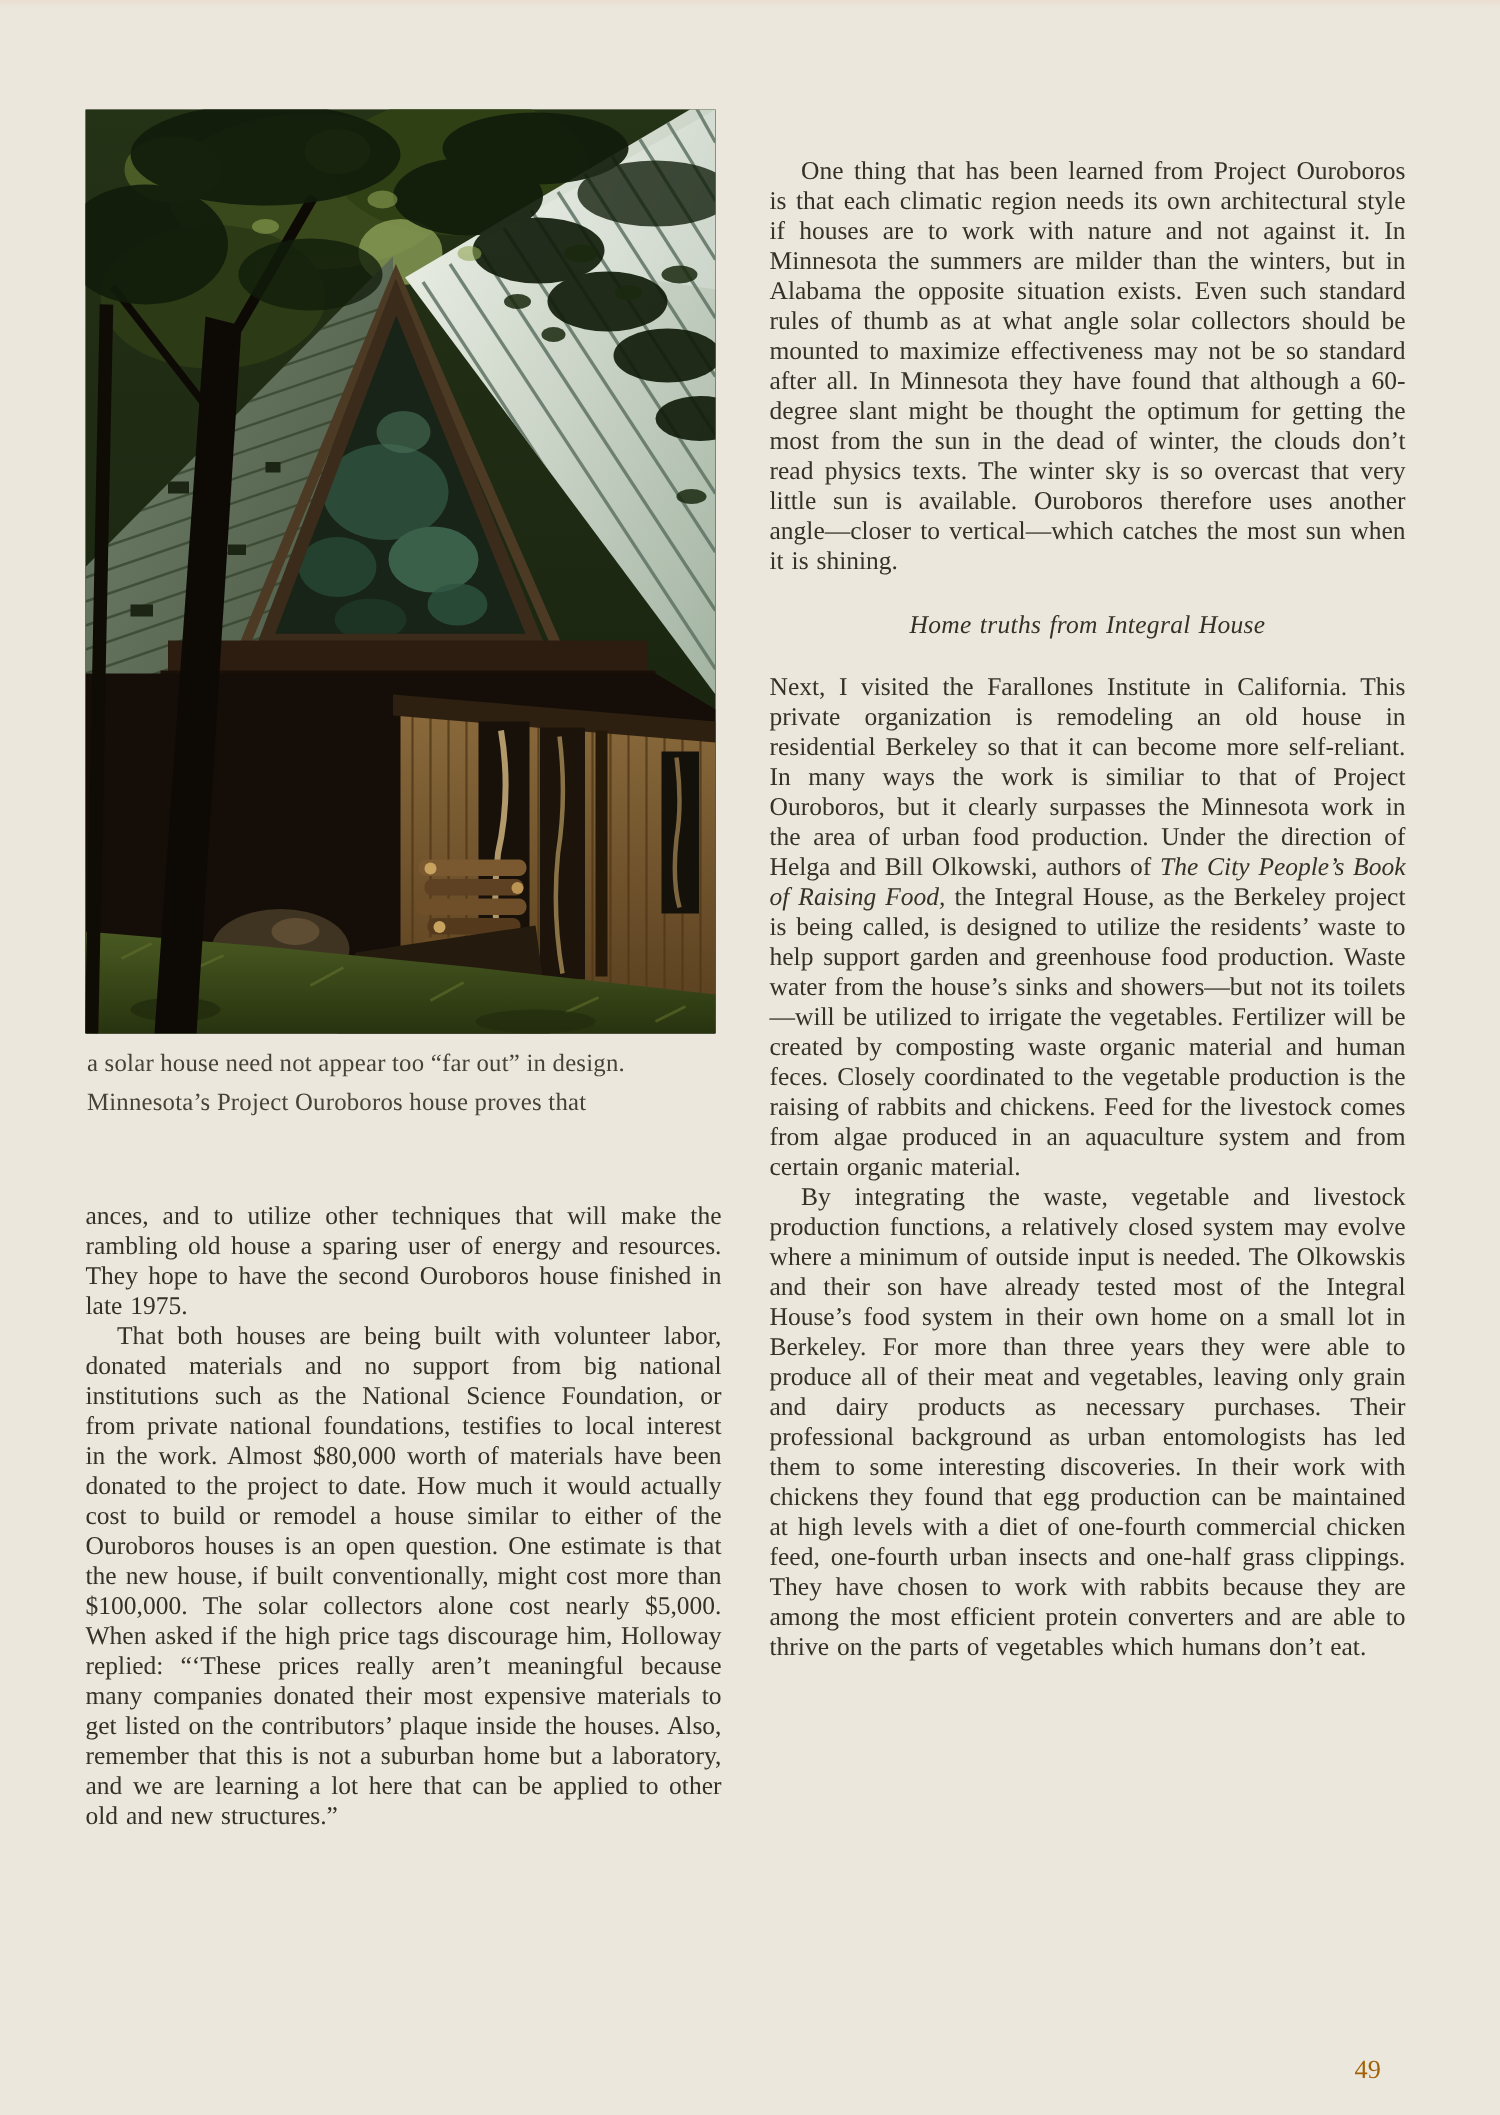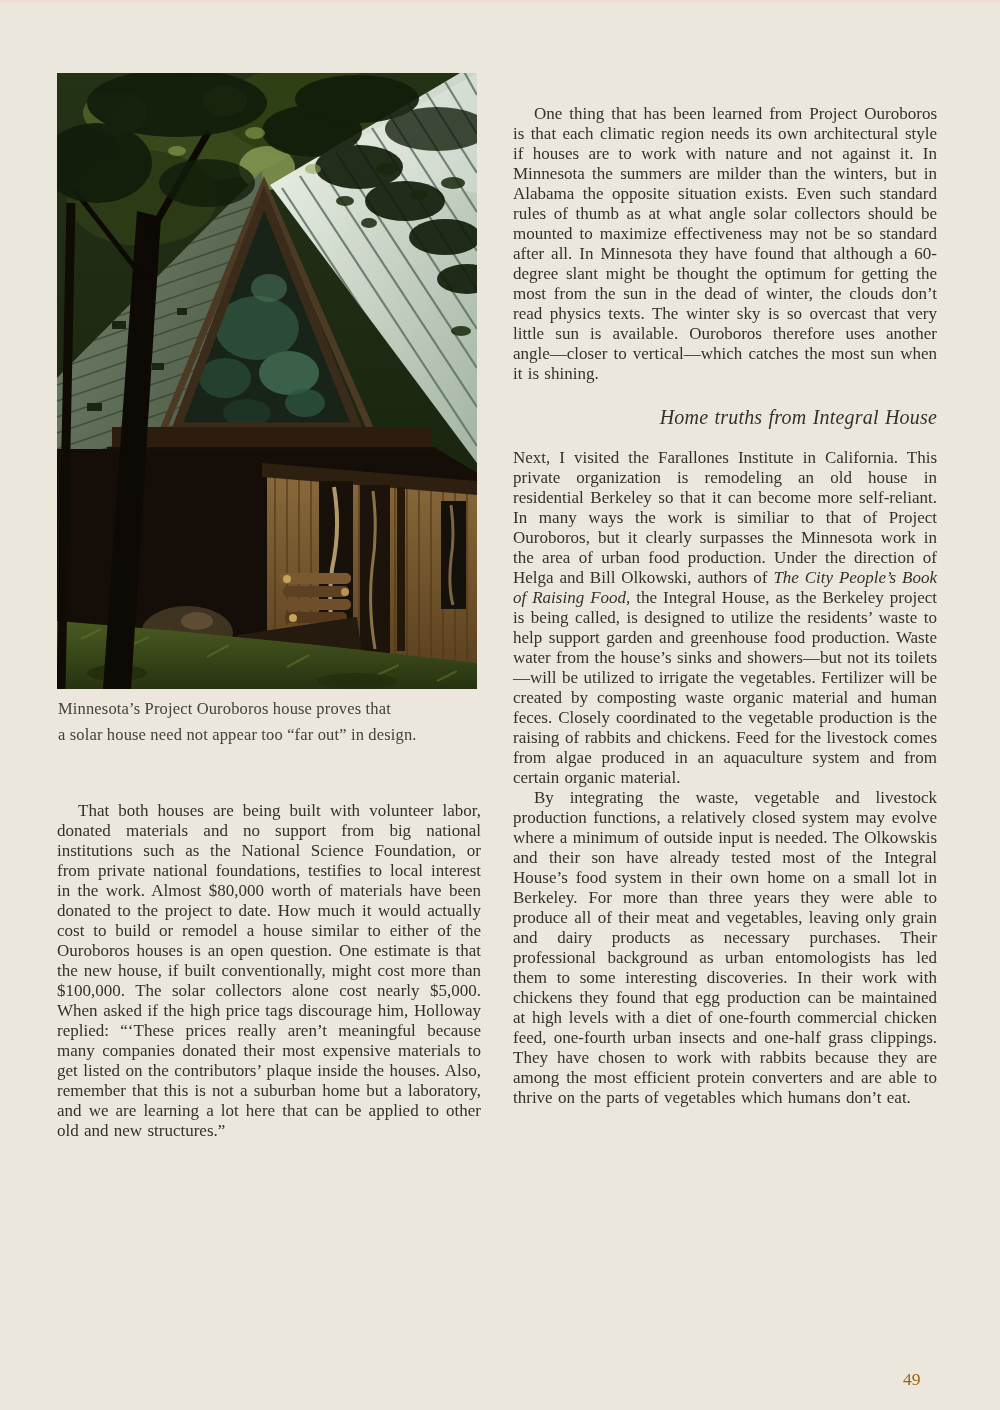--- a/index.html
+++ b/index.html
@@ -36,8 +36,8 @@
   .left-col  { left:57px;  top:801px; }
   .right-col { left:513px; top:104px; }
   .section-heading {
-    font-style:italic; font-weight:normal; font-size:20px;
-    margin:23px 0 21px 0; letter-spacing:.2px; text-align:right;
+    font-style:italic; font-weight:normal; font-size:17px;
+    margin:23px 0 21px 0; letter-spacing:.2px; text-align:center;
   }
   .book-title { font-style:italic; }
   .page-number {

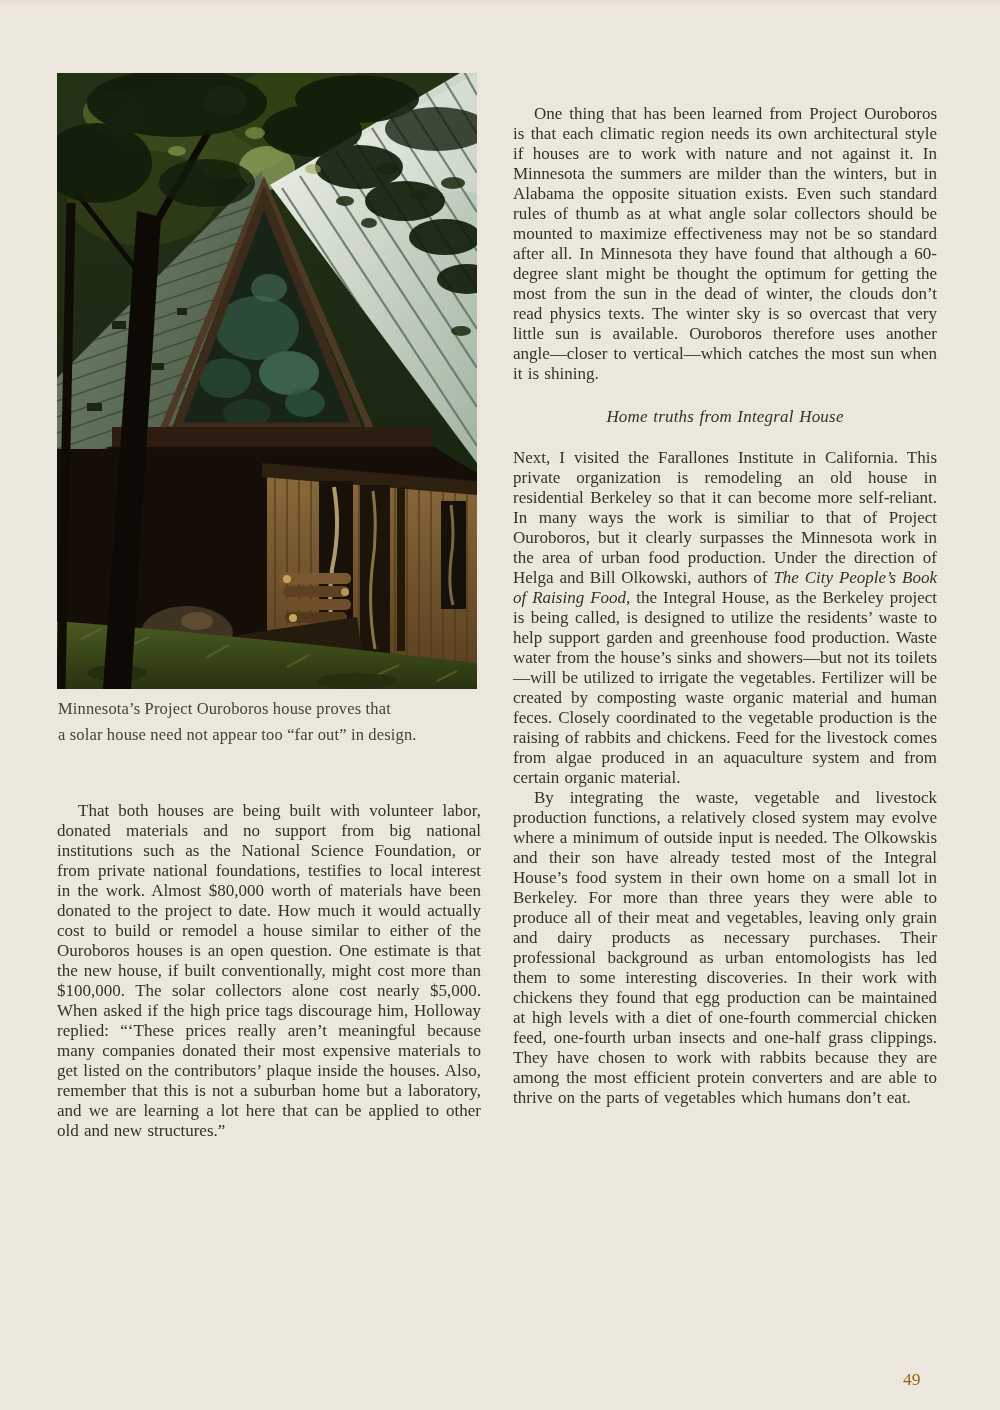--- a/index.html
+++ b/index.html
@@ -249,8 +249,8 @@
   </div>
 
   <div class="caption">
+    <div>a solar house need not appear too “far out” in design.</div>
     <div>Minnesota’s Project Ouroboros house proves that</div>
-    <div>a solar house need not appear too “far out” in design.</div>
   </div>
 
   <div class="col left-col">

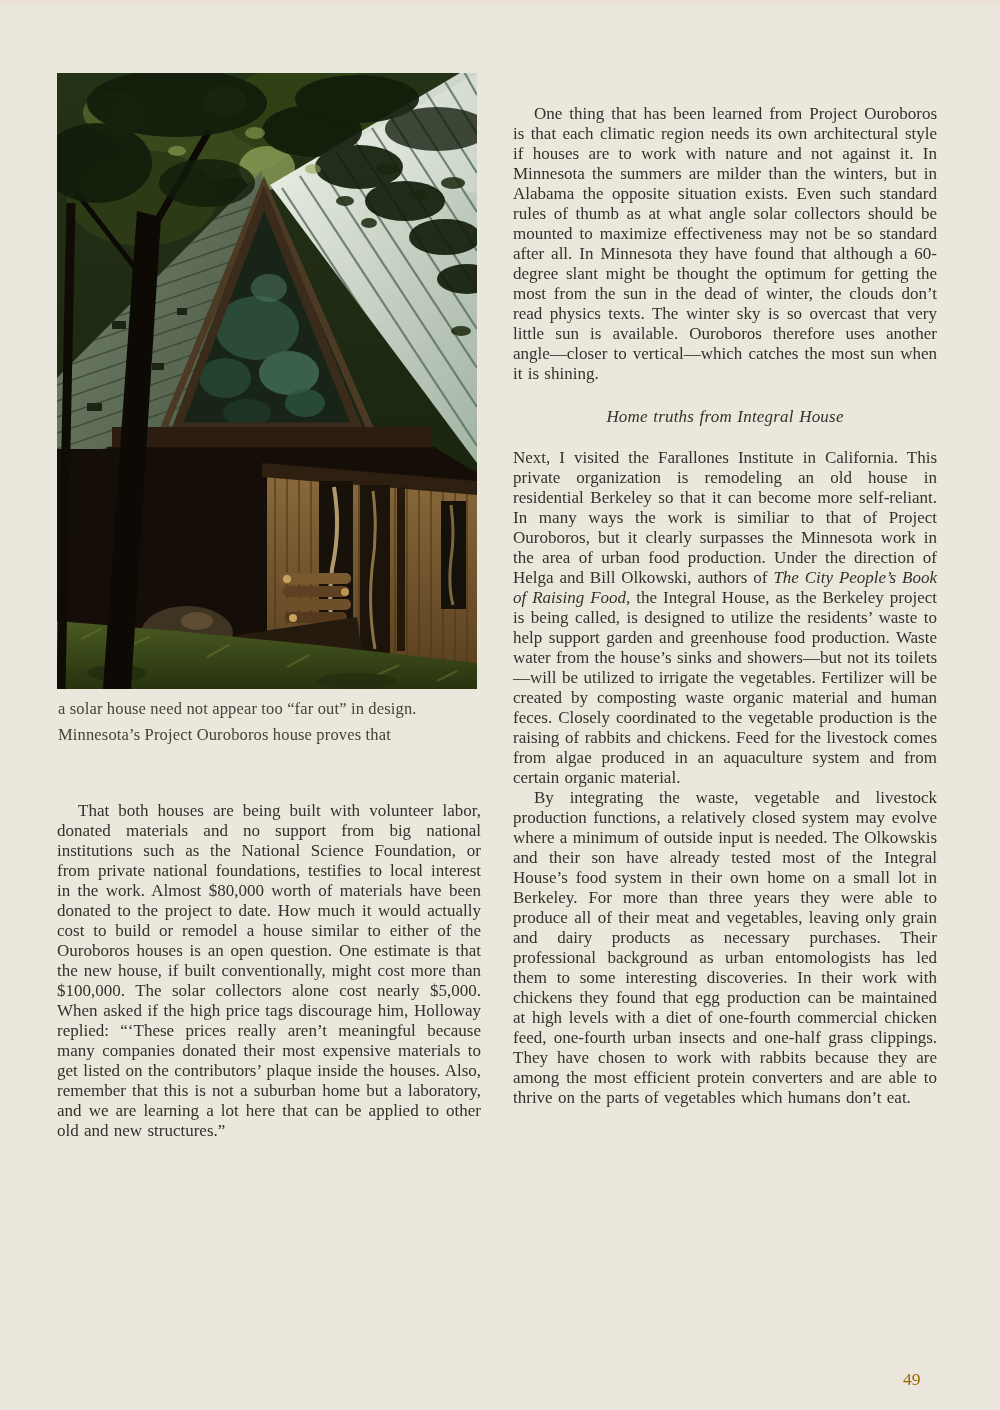--- a/index.html
+++ b/index.html
@@ -254,6 +254,7 @@
   </div>
 
   <div class="col left-col">
+    <p>ances, and to utilize other techniques that will make the rambling old house a sparing user of energy and resources. They hope to have the second Ouroboros house finished in late 1975.</p>
     <p class="indent">That both houses are being built with volunteer labor, donated materials and no support from big national institutions such as the National Science Foundation, or from private national foundations, testifies to local interest in the work. Almost $80,000 worth of materials have been donated to the project to date. How much it would actually cost to build or remodel a house similar to either of the Ouroboros houses is an open question. One estimate is that the new house, if built conventionally, might cost more than $100,000. The solar collectors alone cost nearly $5,000. When asked if the high price tags discourage him, Holloway replied: “‘These prices really aren’t meaningful because many companies donated their most expensive materials to get listed on the contributors’ plaque inside the houses. Also, remember that this is not a suburban home but a laboratory, and we are learning a lot here that can be applied to other old and new structures.”</p>
   </div>
 

